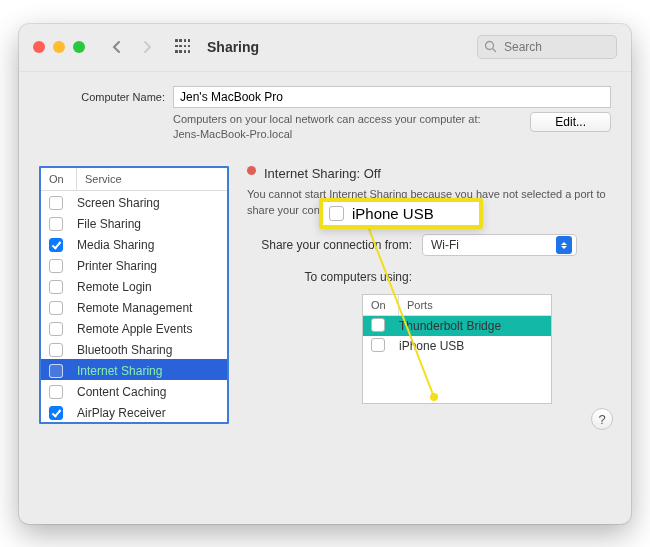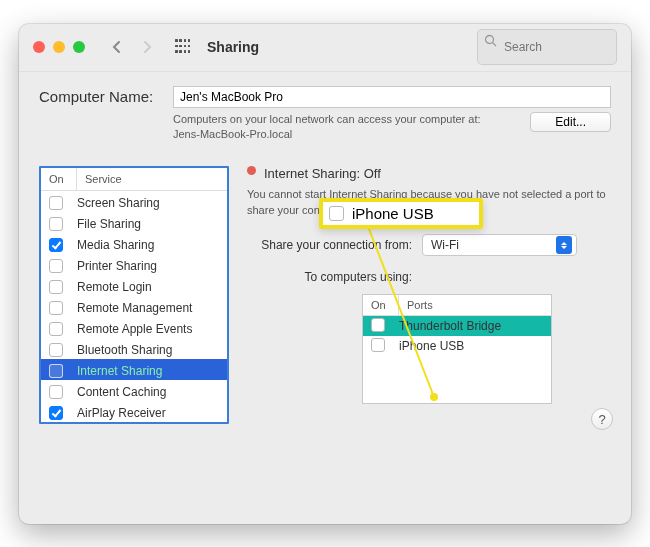--- a/index.html
+++ b/index.html
@@ -15,7 +15,7 @@
     .grid-icon span { background: #555; width: 2.5px; height: 2.5px; border-radius: .5px; }
     .win-title { font-weight: 600; font-size: 14px; color: #333; }
     .search { margin-left: auto; position: relative; }
-    .search input { width: 140px; height: 36px; border-radius: 5px; border: 1px solid rgba(0,0,0,.1); background: rgba(0,0,0,.03); padding: 0 8px 0 26px; font-size: 12px; color: #333; }
+    .search input { width: 140px; height: 24px; border-radius: 5px; border: 1px solid rgba(0,0,0,.1); background: rgba(0,0,0,.03); padding: 0 8px 0 26px; font-size: 12px; color: #333; }
     .search svg { position: absolute; left: 7px; top: 5px; }
     .content { padding: 14px 20px 20px; font-size: 12px; color: #333; position: relative; }
     .row { display: flex; align-items: center; gap: 8px; margin-bottom: 4px; }

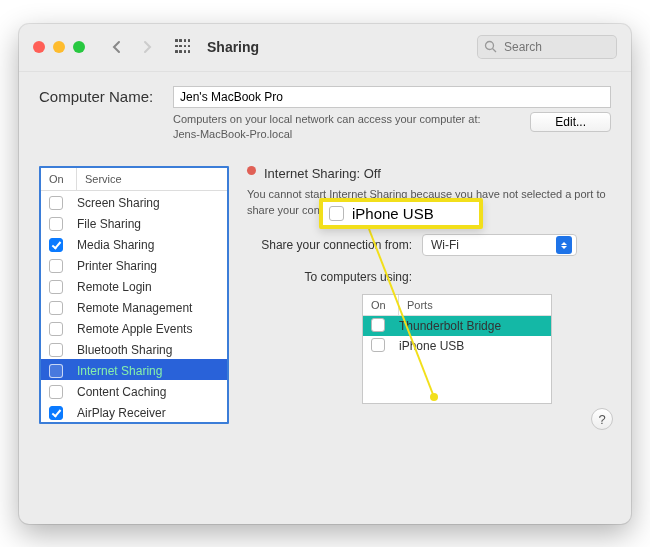--- a/index.html
+++ b/index.html
@@ -19,7 +19,7 @@
     .search svg { position: absolute; left: 7px; top: 5px; }
     .content { padding: 14px 20px 20px; font-size: 12px; color: #333; position: relative; }
     .row { display: flex; align-items: center; gap: 8px; margin-bottom: 4px; }
-    .row .lbl { width: 126px; font-size: 15px; }
+    .row .lbl { width: 126px; text-align: right; font-size: 11px; }
     .row input[type=text] { flex: 1; height: 22px; border: 1px solid #c8c8c8; background: #fff; border-radius: 0; padding: 0 6px; font-size: 12px; }
     .sub { margin-left: 134px; font-size: 11px; color: #5a5a5a; line-height: 1.4; }
     .editbtn { height: 20px; padding: 0 24px; font-size: 12px; border: 1px solid #c8c8c8; background: linear-gradient(#fff,#f2f2f2); border-radius: 4px; }

